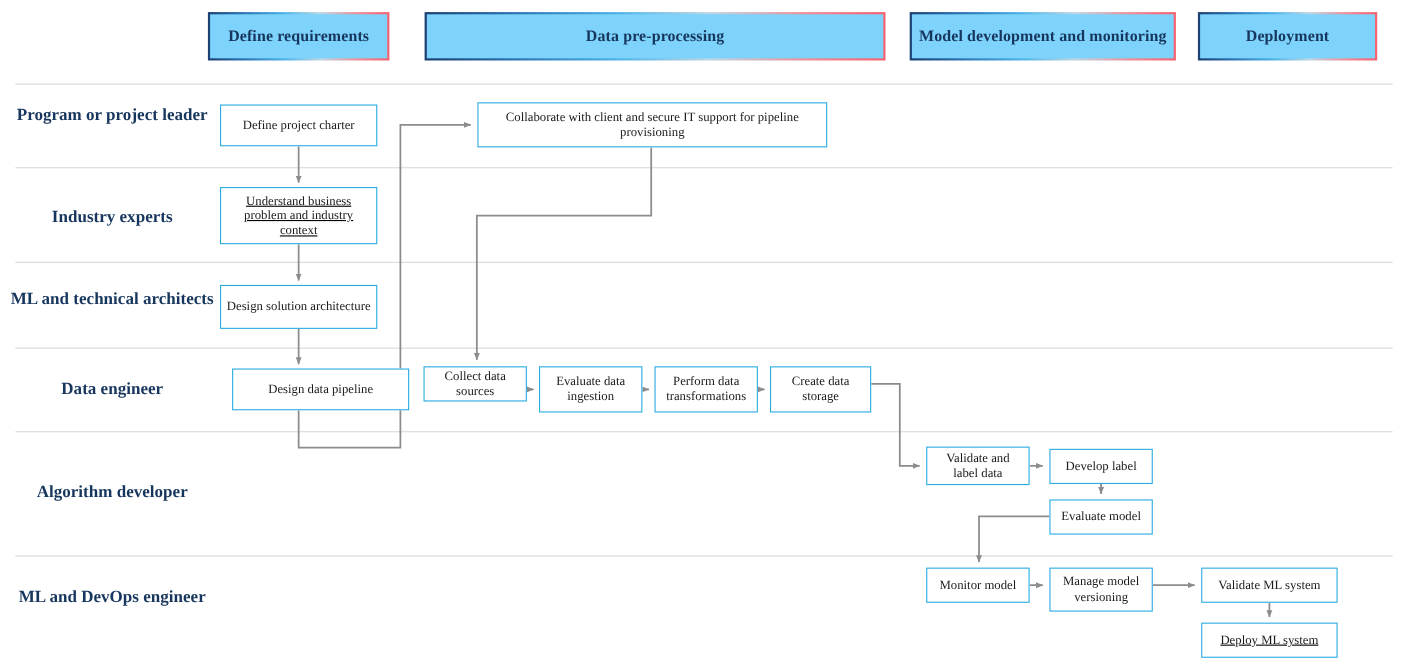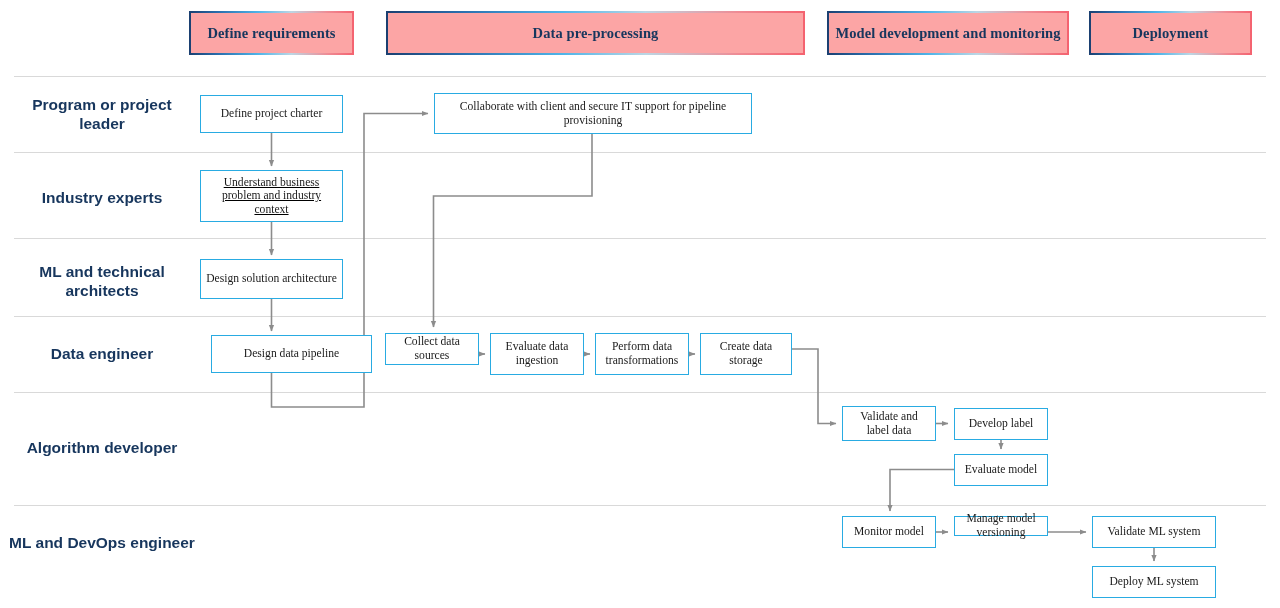--- a/index.html
+++ b/index.html
@@ -28,7 +28,7 @@
   }
   .phase-inner{
     position:relative;z-index:1;
-    background:#fca5a5;
+    background:#7dd3fc;
     width:100%;height:100%;
     display:flex;align-items:center;justify-content:center;
   }

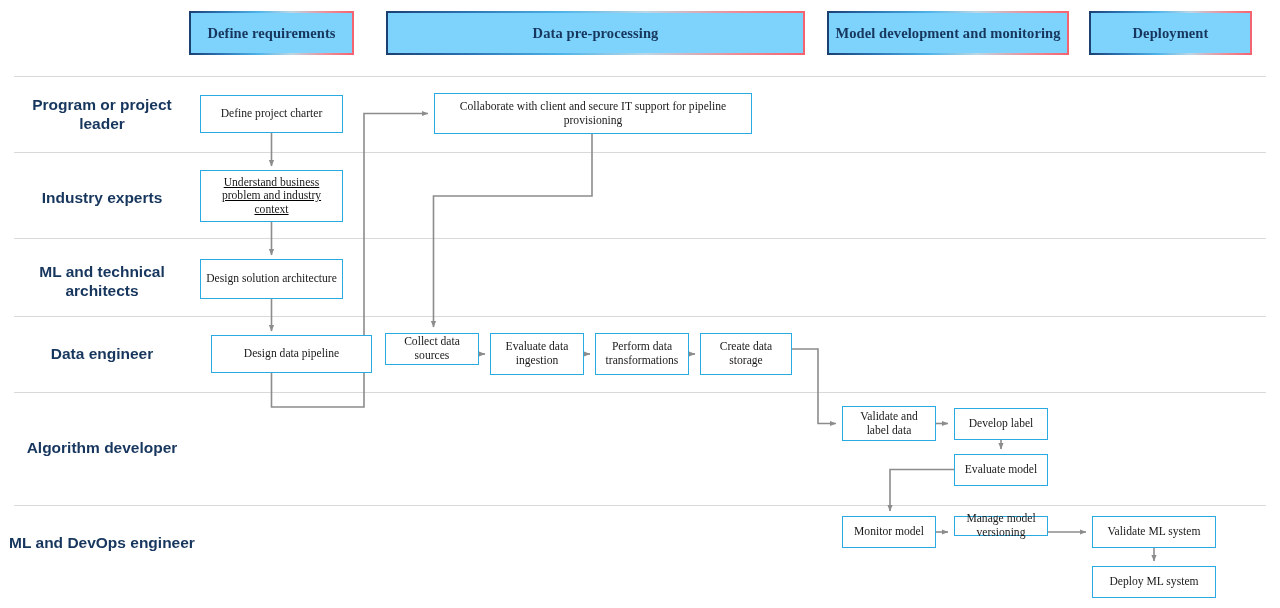--- a/index.html
+++ b/index.html
@@ -46,7 +46,7 @@
     position:absolute;
     left:8px;width:188px;
     text-align:center;
-    font-family:Liberation Sans, sans-serif;
+    font-family:Liberation Serif, serif;
     font-weight:700;
     font-size:15.5px;
     line-height:19px;

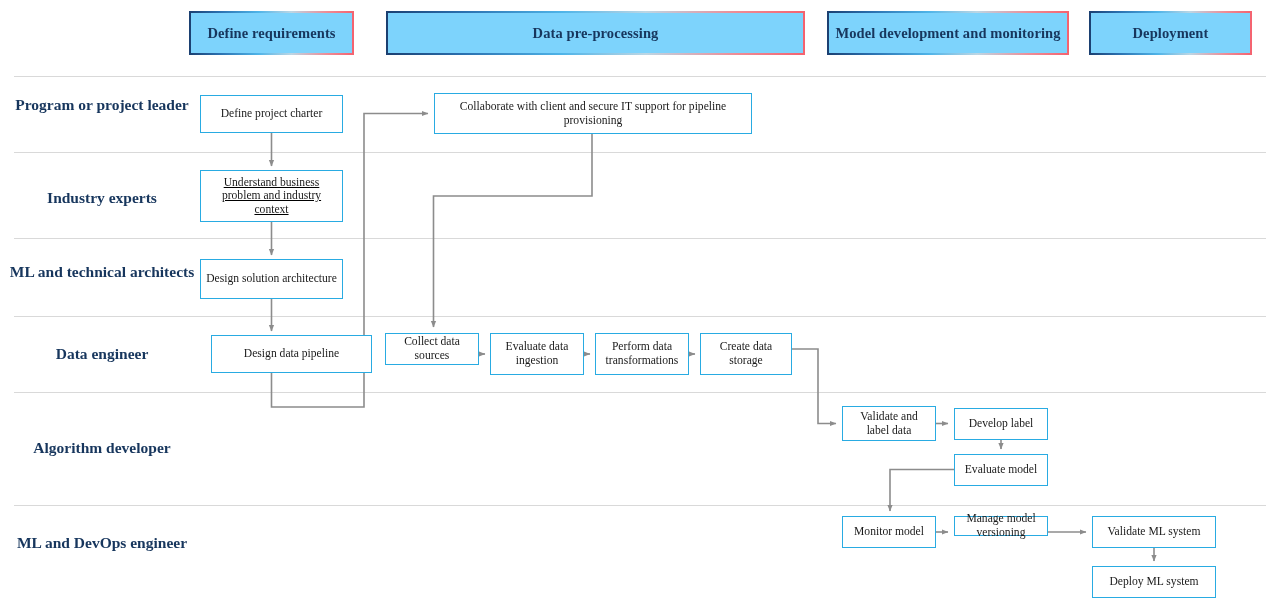--- a/index.html
+++ b/index.html
@@ -169,7 +169,7 @@
       <div class="node" style="left: 842px; top: 516px; width: 94px; height: 32px; border-color: rgb(41, 171, 226);">
         <span>Monitor model</span>
       </div>
-      <div class="node" style="left: 954px; top: 516px; width: 94px; height: 20px; border-color: rgb(41, 171, 226);">
+      <div class="node" style="left: 954px; top: 516px; width: 94px; height: 40px; border-color: rgb(41, 171, 226);">
         <span>Manage model versioning</span>
       </div>
       <div class="node" style="left: 1092px; top: 516px; width: 124px; height: 32px; border-color: rgb(41, 171, 226);">

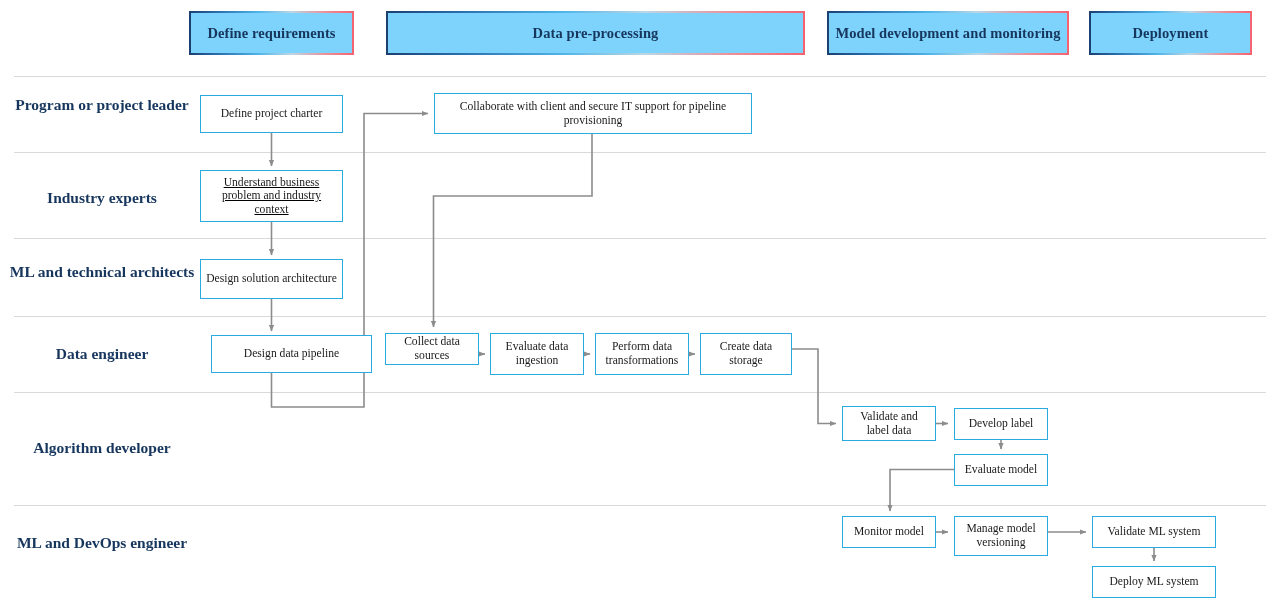--- a/index.html
+++ b/index.html
@@ -175,7 +175,7 @@
       <div class="node" style="left: 1092px; top: 516px; width: 124px; height: 32px; border-color: rgb(41, 171, 226);">
         <span>Validate ML system</span>
       </div>
-      <div class="node" style="left: 1092px; top: 566px; width: 124px; height: 32px; border-color: rgb(41, 171, 226);">
+      <div class="node" style="left: 1092px; top: 566px; width: 124px; height: 32px; border-color: rgb(41, 171, 226); text-decoration: underline;">
         <span>Deploy ML system</span>
       </div>
     </div>

